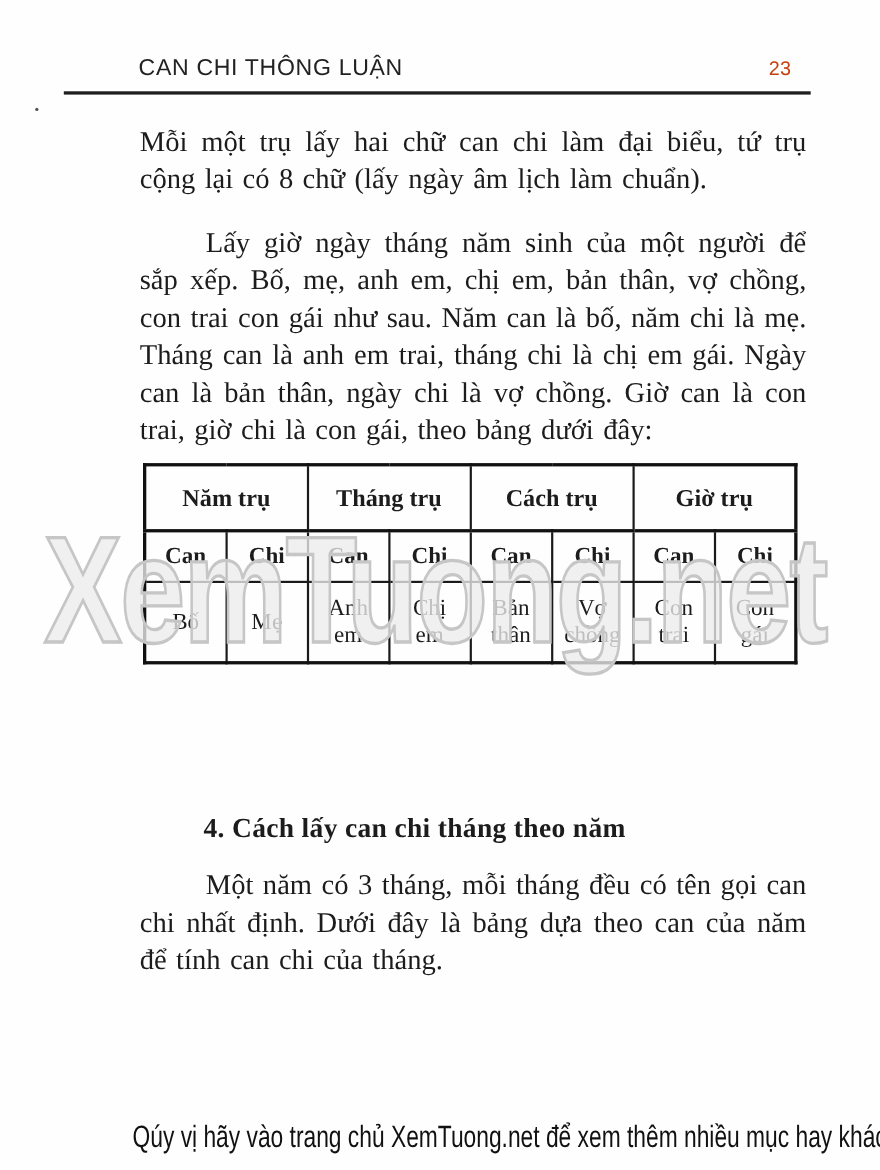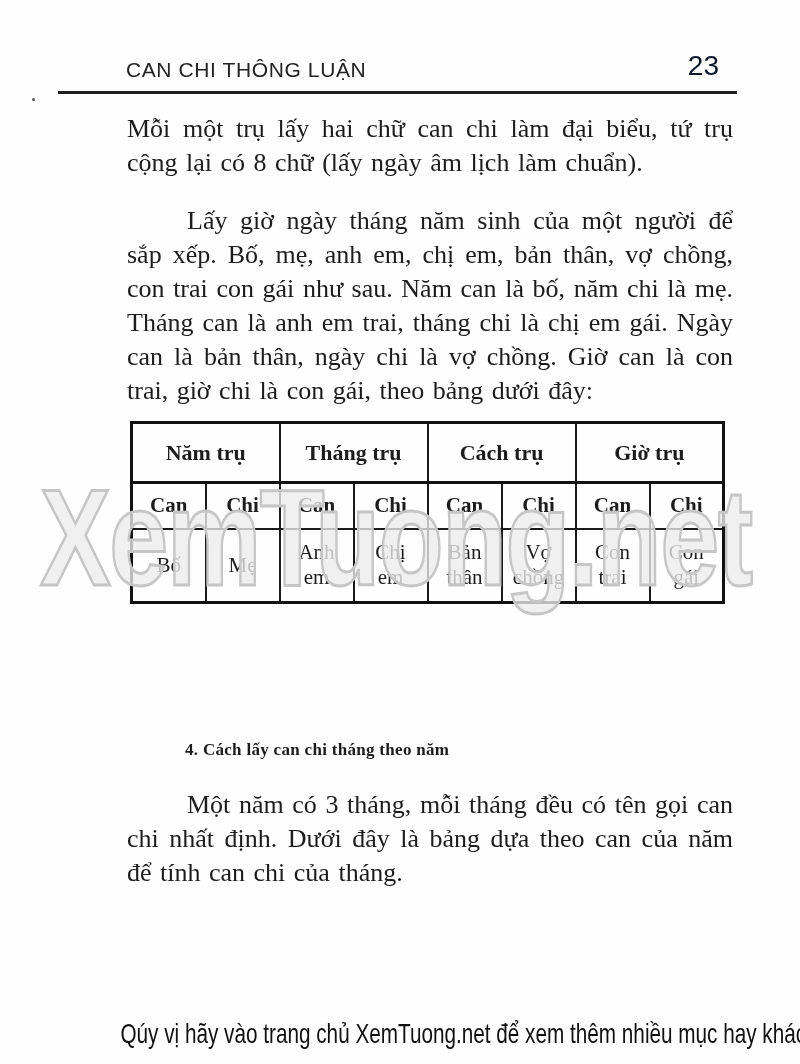--- a/index.html
+++ b/index.html
@@ -20,7 +20,7 @@
     top: 50px; left: 58px; right: 63px;
     display: flex;
     justify-content: space-between;
-    align-items: flex-end;
+    align-items: center;
     border-bottom: 3px solid #1f1f1f;
     padding-bottom: 9px;
     font-family: "Liberation Sans", sans-serif;

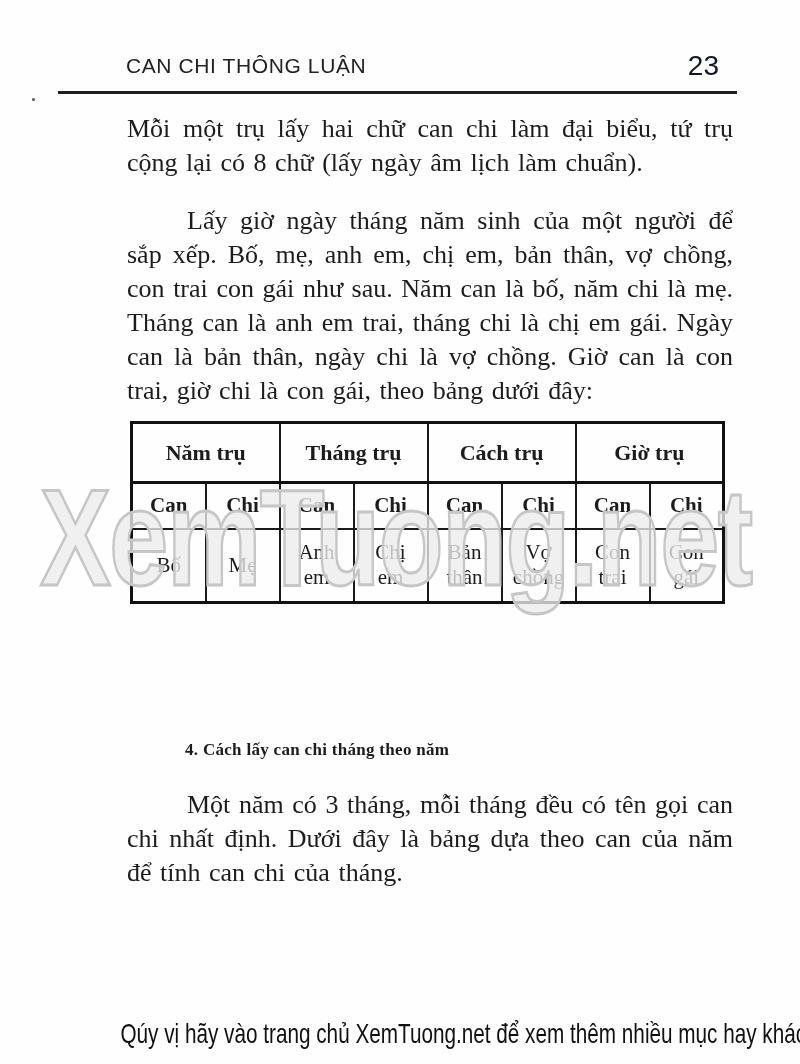--- a/index.html
+++ b/index.html
@@ -34,8 +34,8 @@
   }
   .running-head .pagenum {
     padding-right: 18px;
-    font-size: 28px;
-    color: #0f172a;
+    font-size: 18px;
+    color: #c2410c;
   }
   .speck {
     position: absolute;

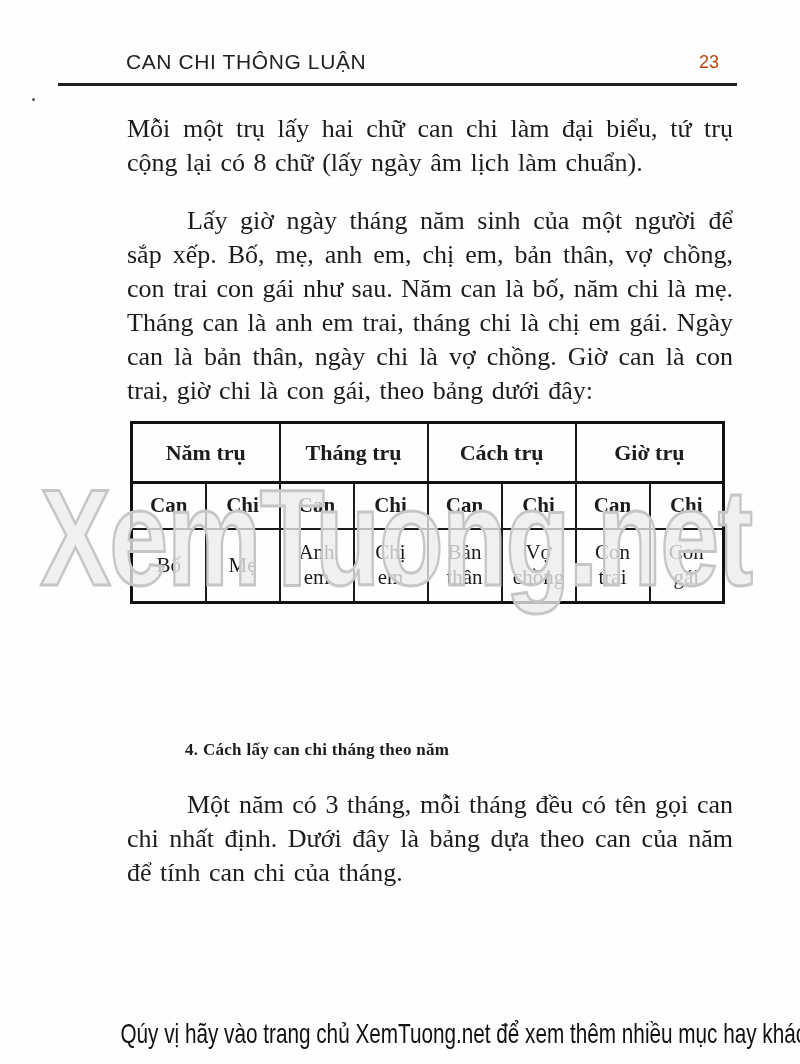--- a/index.html
+++ b/index.html
@@ -66,7 +66,7 @@
     position: absolute;
     top: 740px;
     left: 185px;
-    font-size: 17px;
+    font-size: 25px;
     font-weight: bold;
     letter-spacing: 0.3px;
   }

